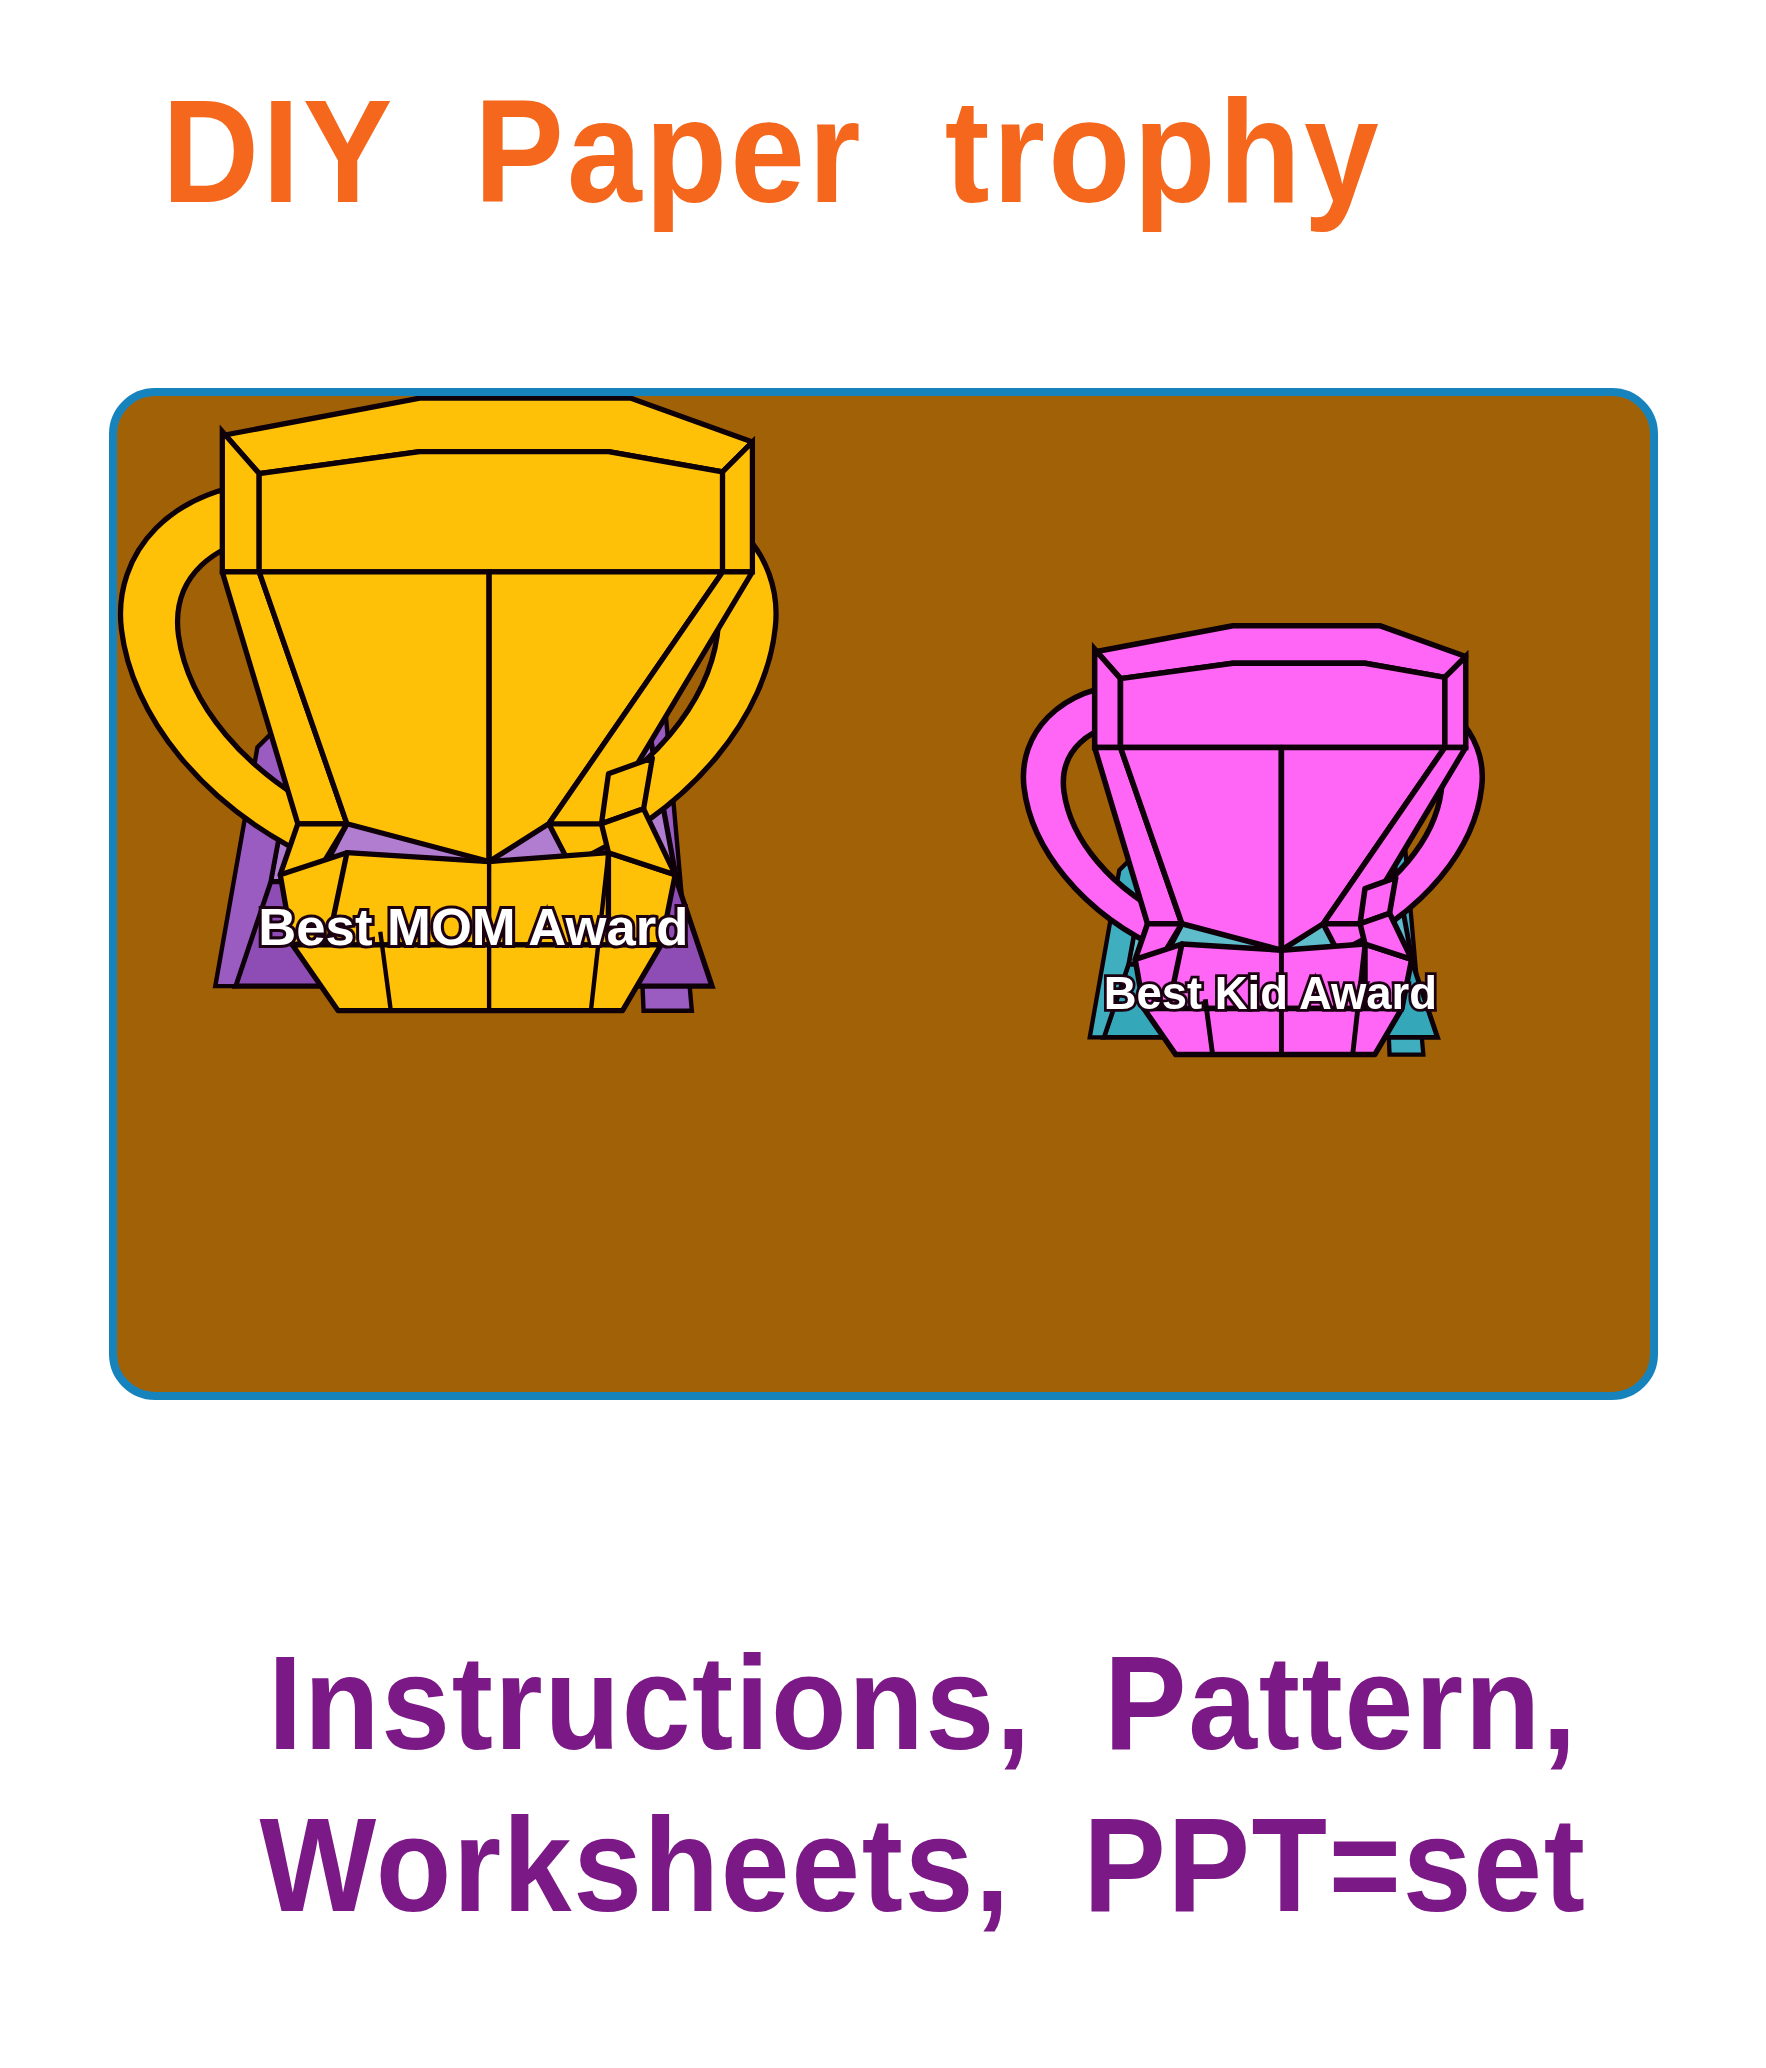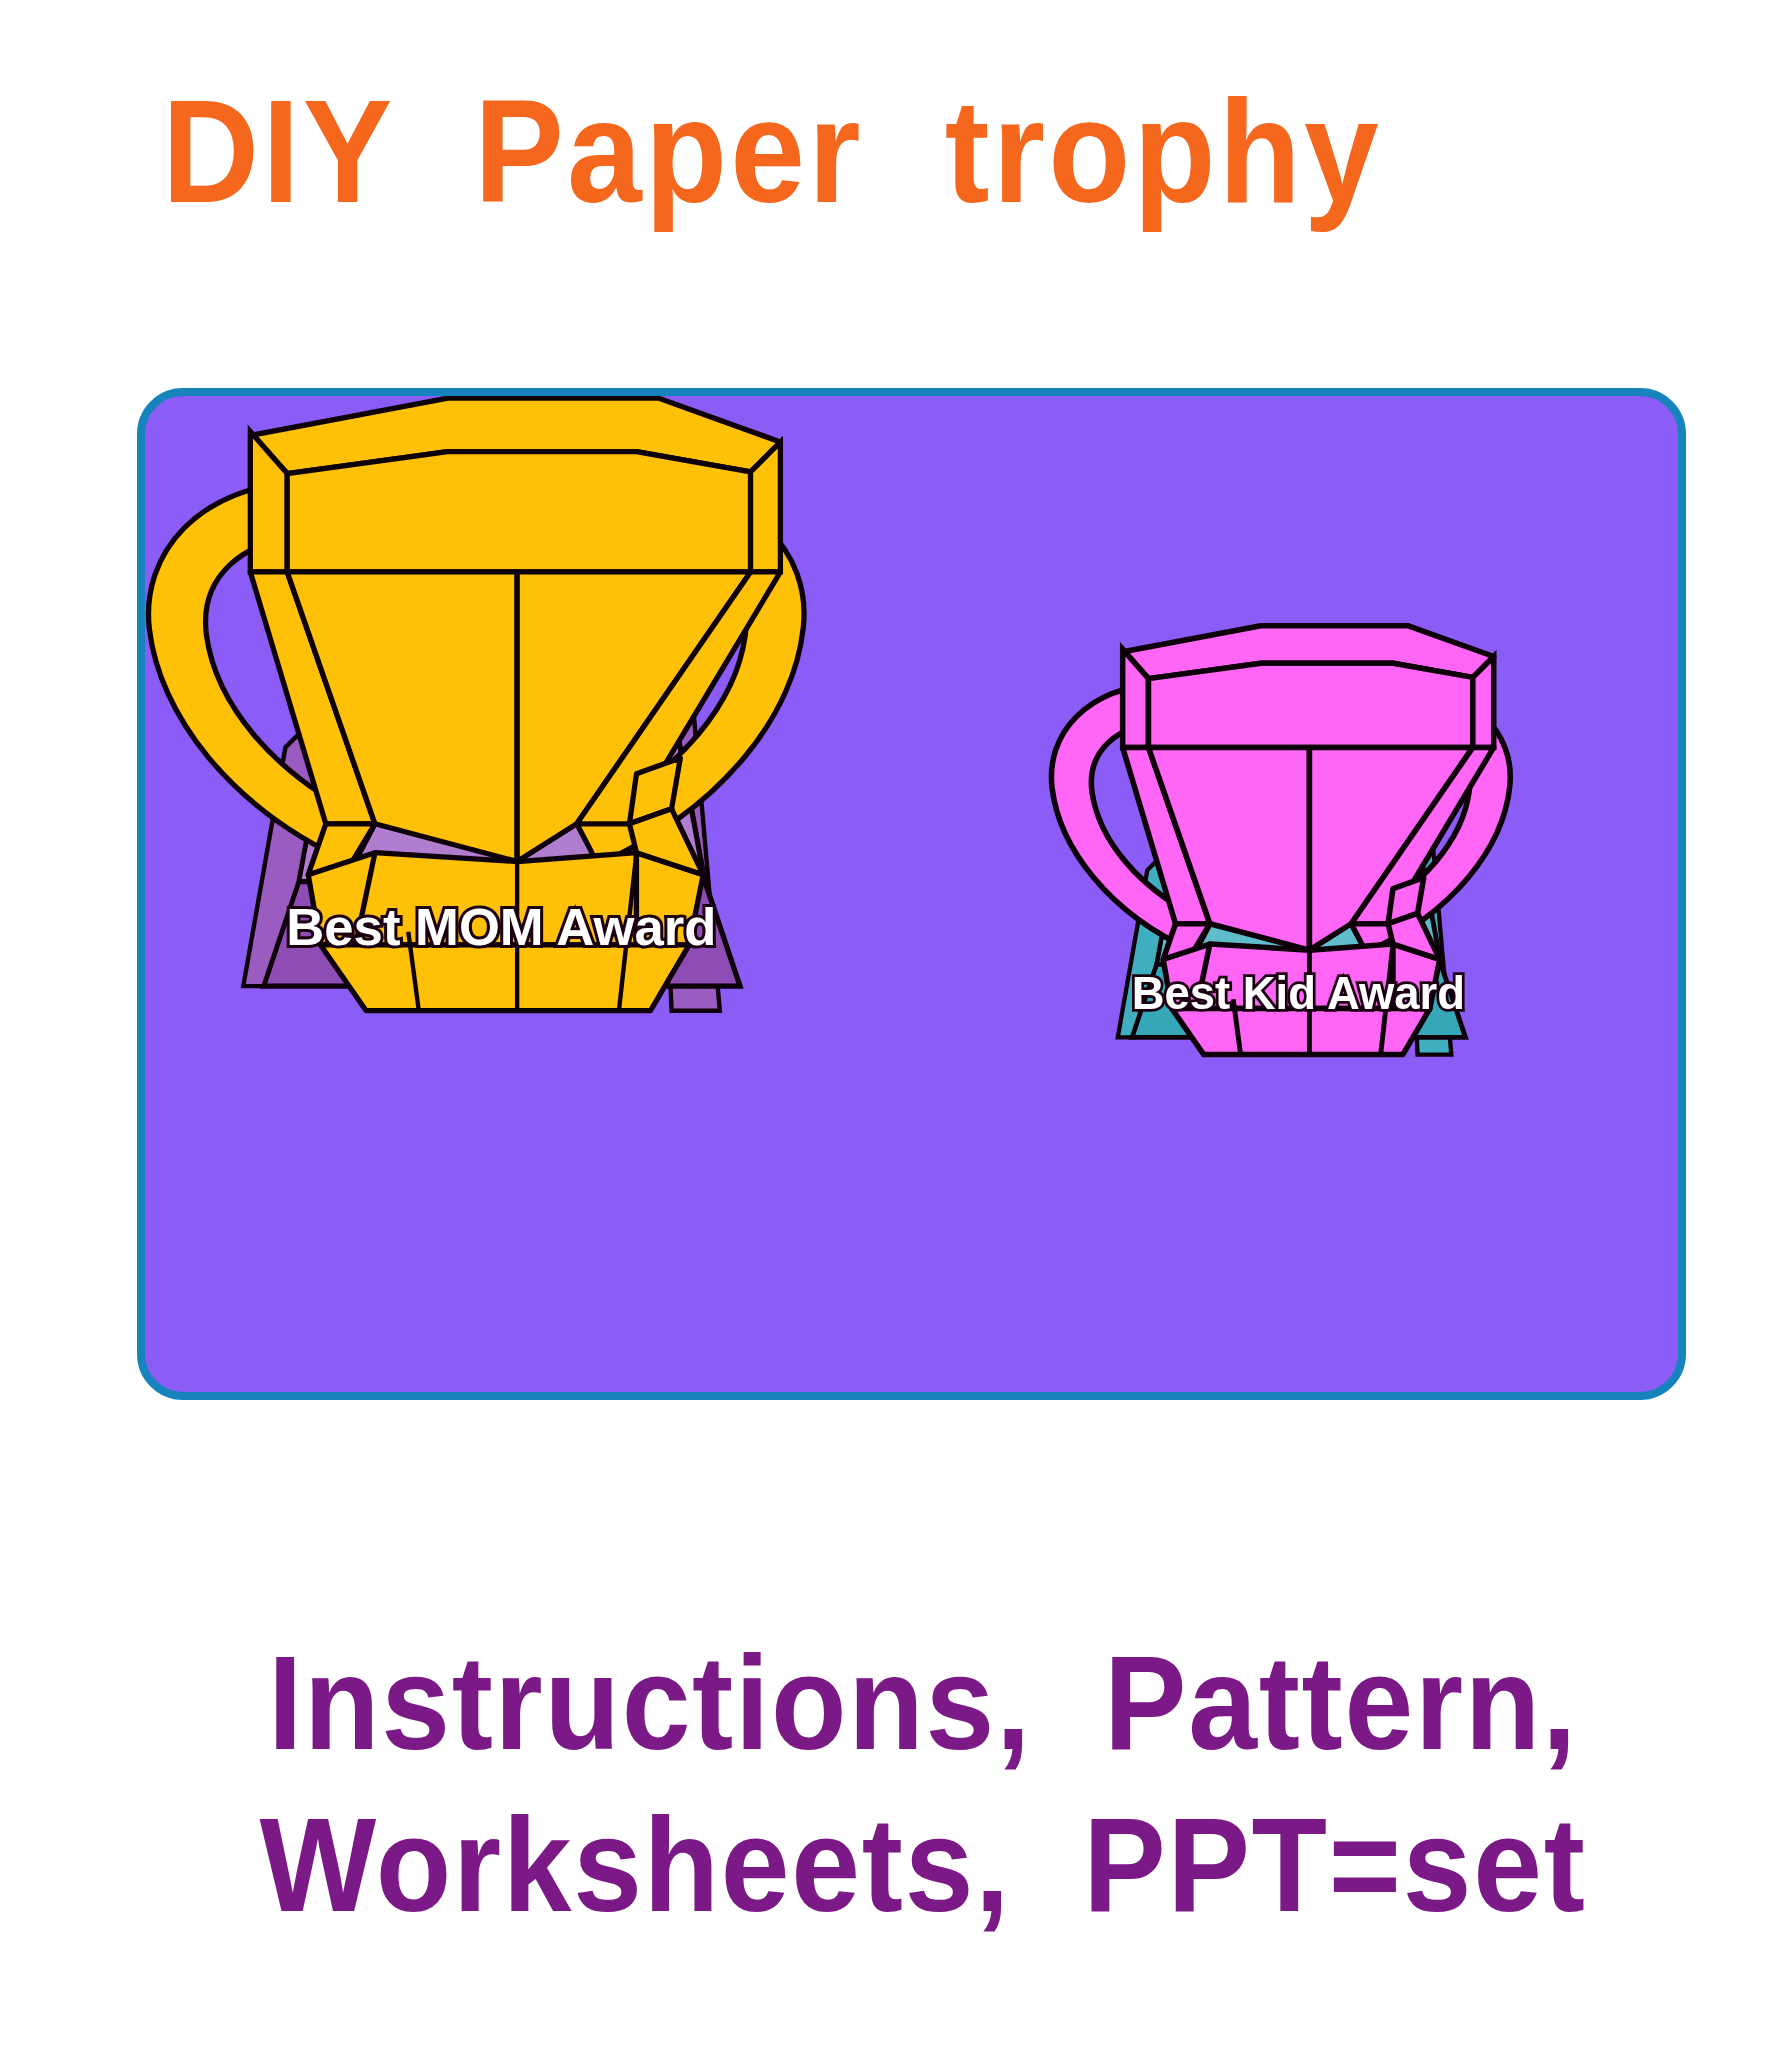--- a/index.html
+++ b/index.html
@@ -46,8 +46,7 @@
     box-sizing: border-box;
     border: 8px solid #1783BD;
     border-radius: 46px;
-    background: #8b5cf6;
-    margin-left: 28px;
+    background: #a16207;
   }
   #trophy-canvas {
     position: absolute;

